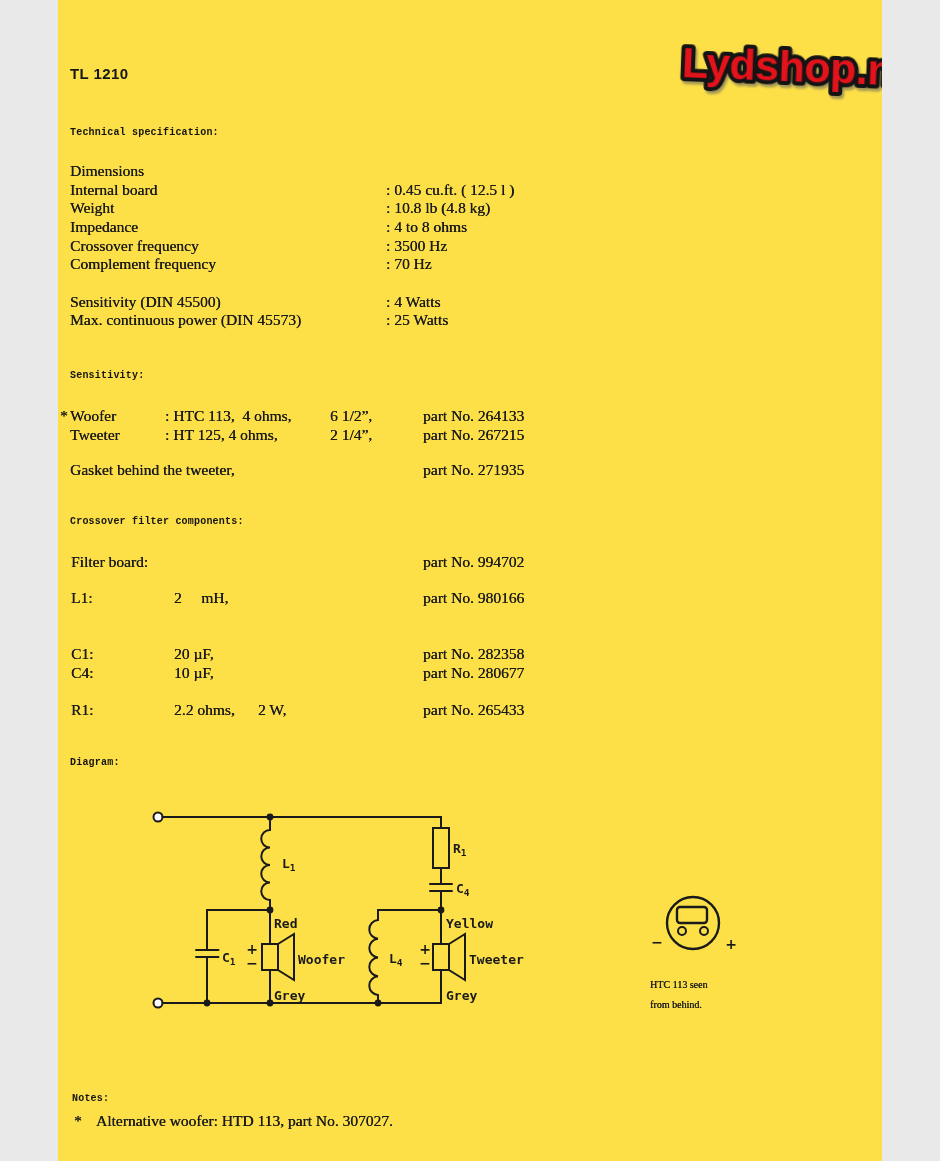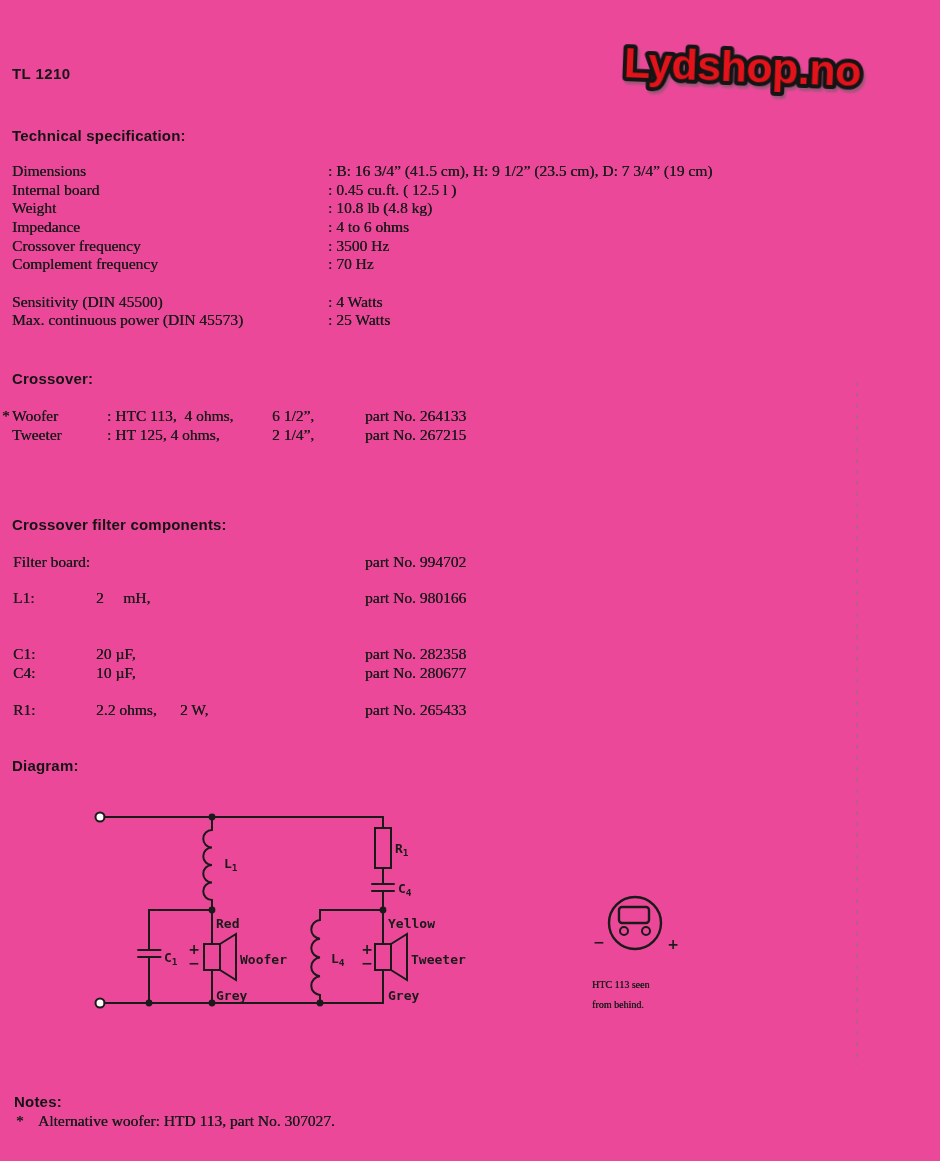--- a/index.html
+++ b/index.html
@@ -4,8 +4,8 @@
 <style>
   html,body { margin:0; padding:0; background:#e9e9e9; }
   .page {
-    position:relative; width:940px; height:1161px; margin:0 auto;
-    background:#ec4899; overflow:hidden;
+    position:relative; width:824px; height:1161px; margin:0 auto;
+    background:#fde047; overflow:hidden;
     font-family:"Liberation Serif", serif; color:#1b1b1b;
   }
   

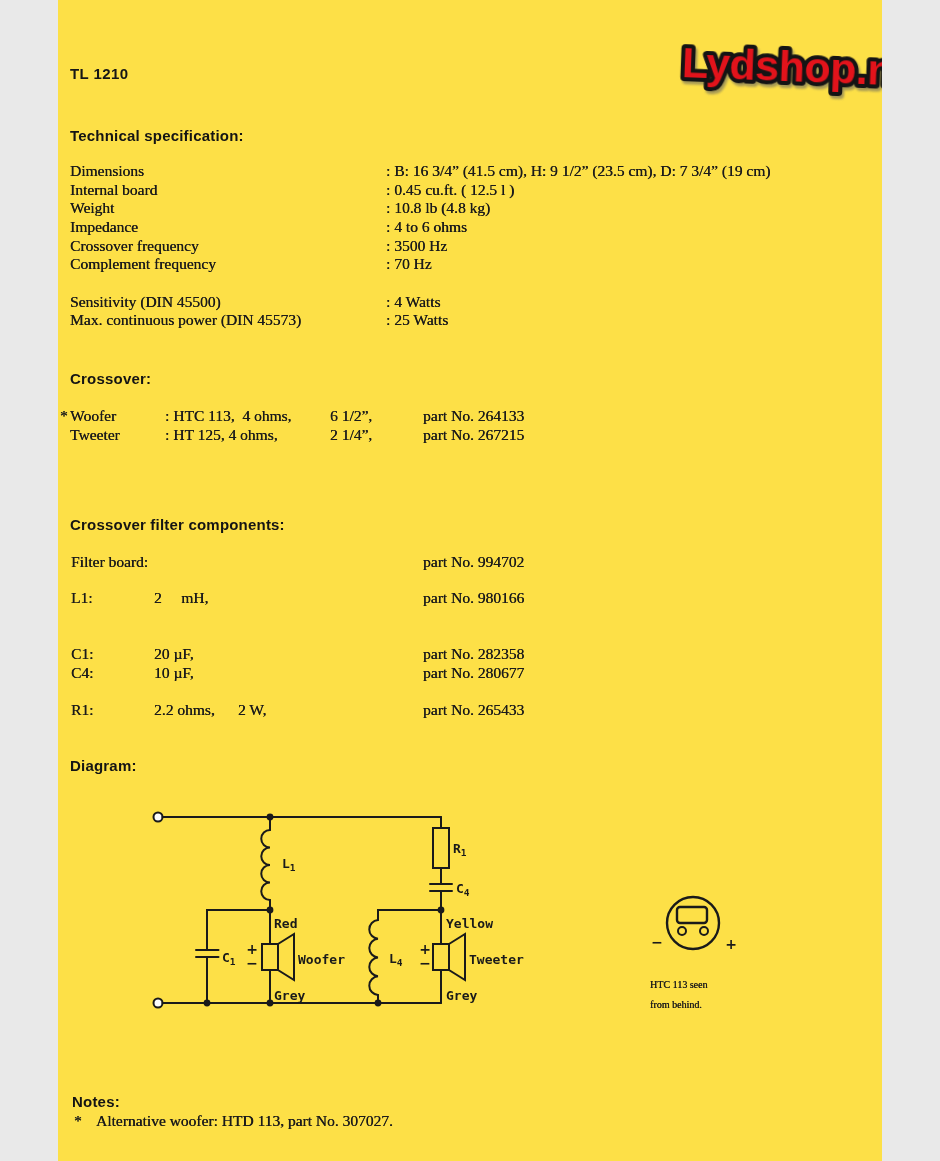--- a/index.html
+++ b/index.html
@@ -16,8 +16,8 @@
   }
   .h {
     position:absolute; left:12px;
-    font-family:Liberation Sans, sans-serif; font-weight:bold;
-    font-size:15px; color:#141414; letter-spacing:.2px;
+    font-family:Liberation Mono, monospace; font-weight:bold;
+    font-size:10px; color:#141414; letter-spacing:.2px;
   }
   
   .row { position:absolute; left:0; width:100%; height:18px; font-size:15.5px; }

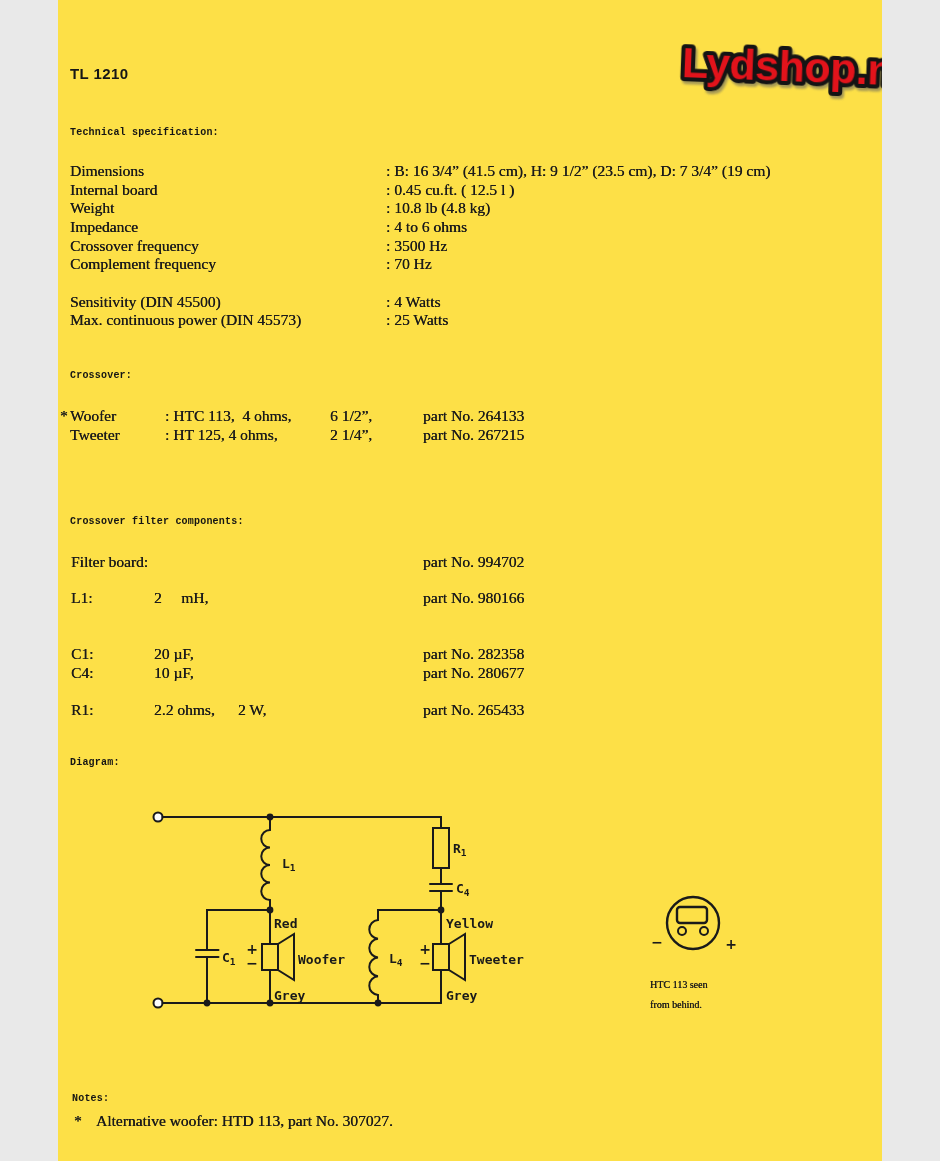--- a/index.html
+++ b/index.html
@@ -74,7 +74,6 @@
   <div class="h" style="top:127px">Technical specification:</div>
   <div class="row" style="top:162px">
       <span class="sl">Dimensions</span>
-      <span class="sv">: B: 16 3/4” (41.5 cm), H: 9 1/2” (23.5 cm), D: 7 3/4” (19 cm)</span>
     </div>
   <div class="row" style="top:181px">
       <span class="sl">Internal board</span>

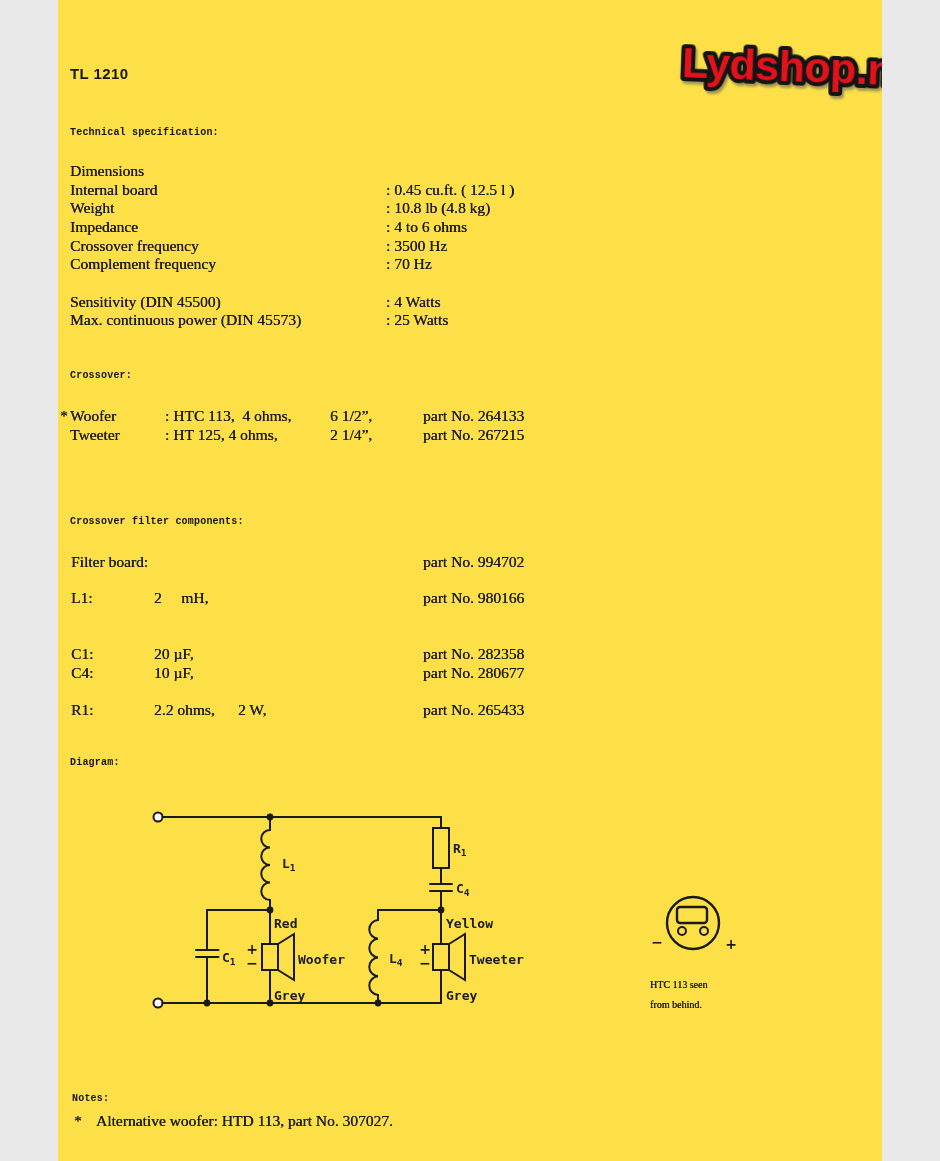--- a/index.html
+++ b/index.html
@@ -85,7 +85,7 @@
     </div>
   <div class="row" style="top:218px">
       <span class="sl">Impedance</span>
-      <span class="sv">: 4 to 6 ohms</span>
+      <span class="sv">: 4 to 8 ohms</span>
     </div>
   <div class="row" style="top:237px">
       <span class="sl">Crossover frequency</span>

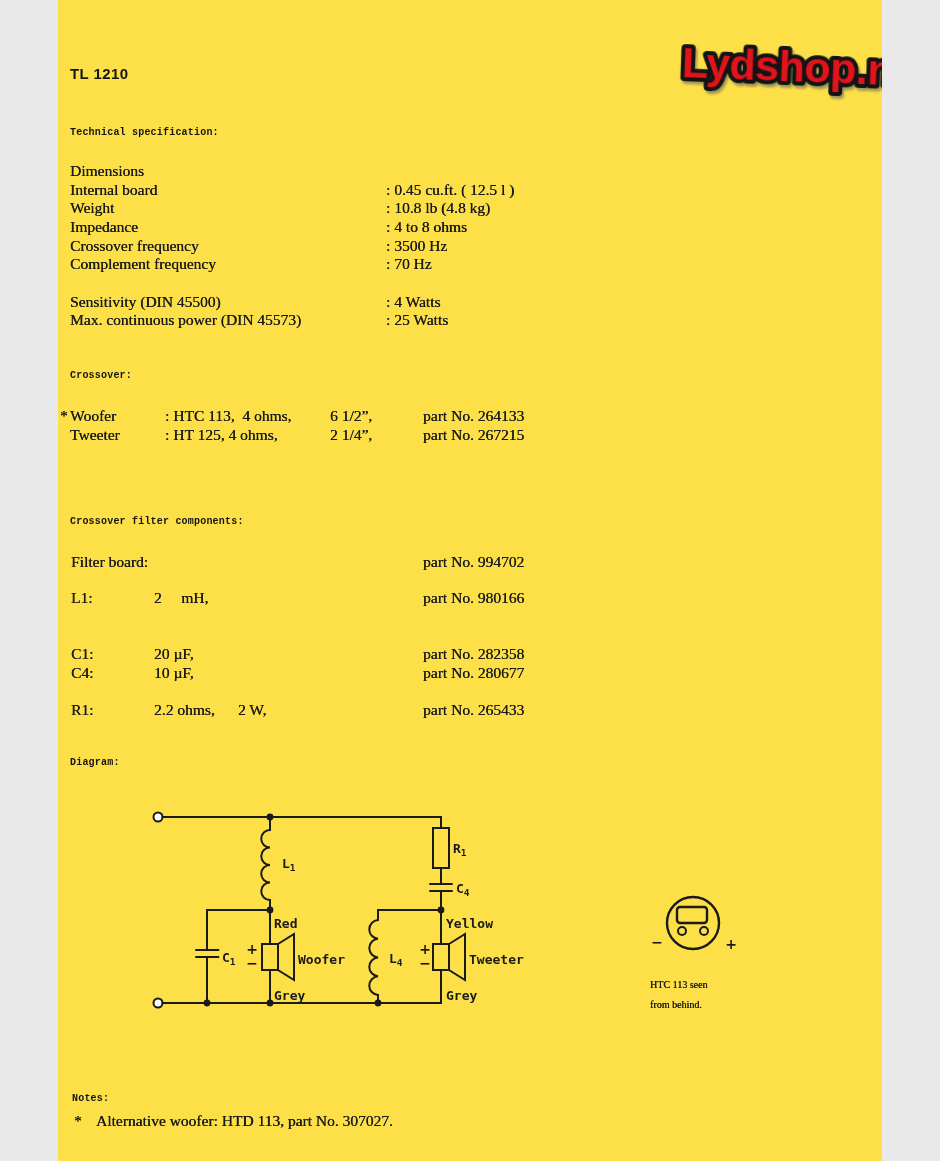--- a/index.html
+++ b/index.html
@@ -104,7 +104,7 @@
       <span class="sv">: 25 Watts</span>
     </div>
 
-  <div class="h" style="top:370px">Crossover:</div>
+  <div class="h" style="top:370px">Sensitivity:</div>
   <div class="row" style="top:407px">
     <span class="cm">*</span>
     <span class="cn">Woofer</span>

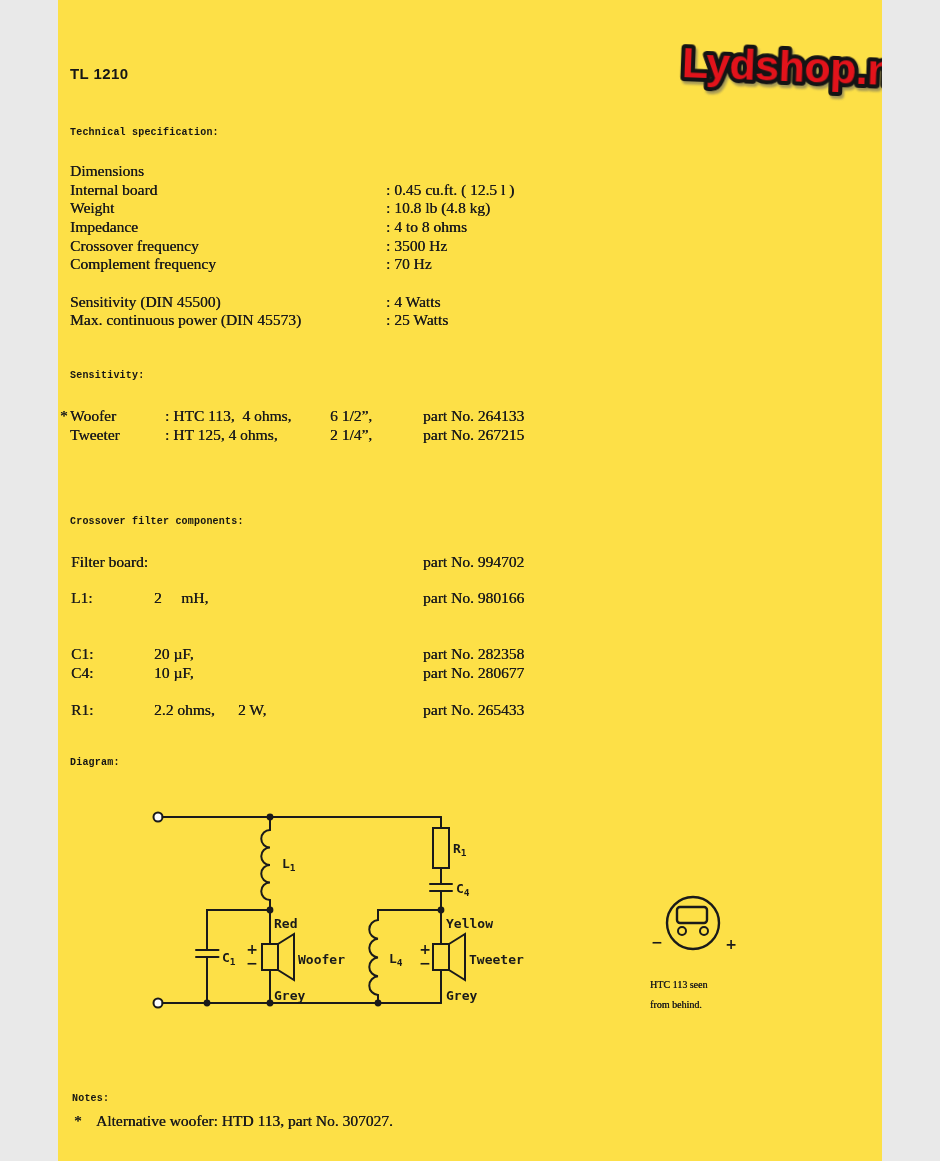--- a/index.html
+++ b/index.html
@@ -118,6 +118,10 @@
     <span class="cd">: HT 125, 4 ohms,</span>
     <span class="cs">2 1/4”,</span>
     <span class="cp">part No. 267215</span>
+  </div>
+  <div class="row" style="top:461px">
+    <span class="gl">Gasket behind the tweeter,</span>
+    <span class="gp">part No. 271935</span>
   </div>
 
   <div class="h" style="top:516px">Crossover filter components:</div>

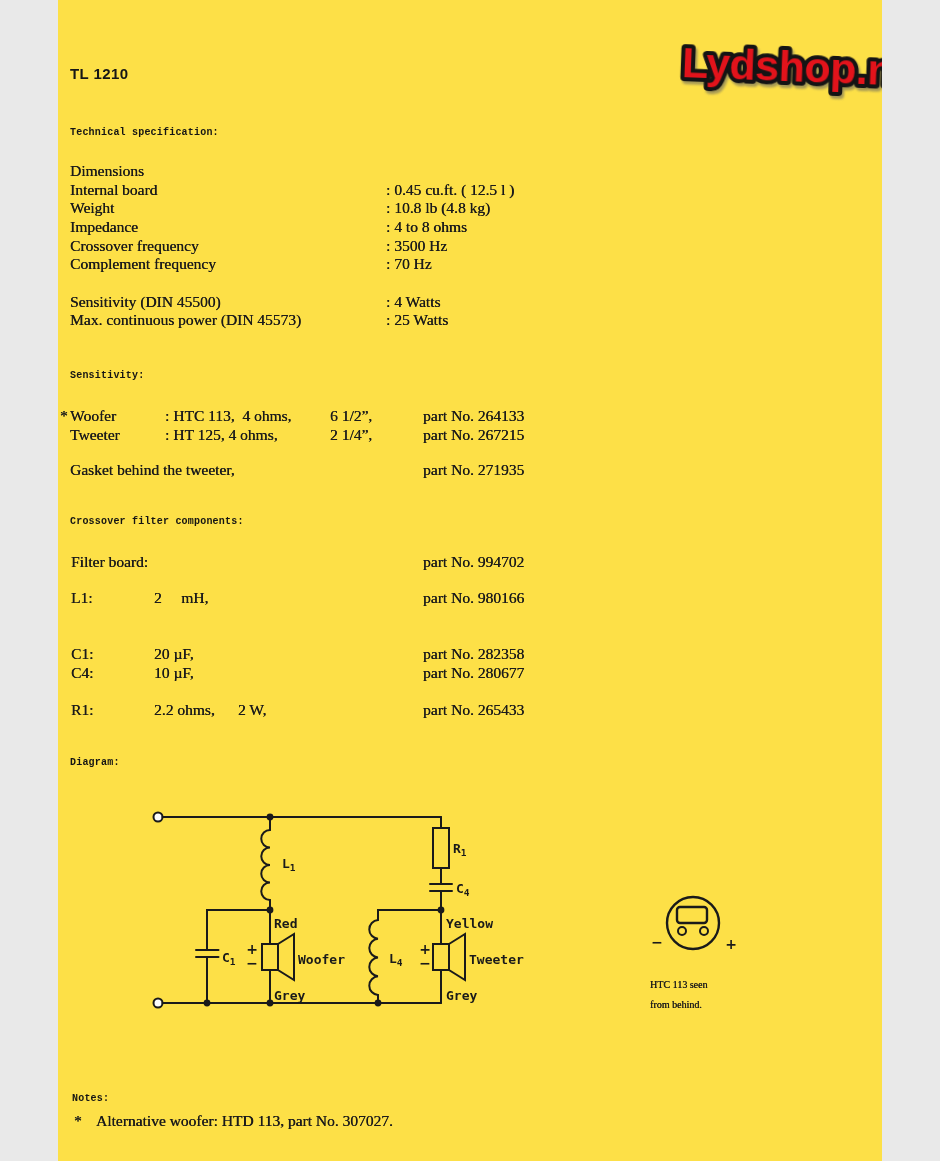--- a/index.html
+++ b/index.html
@@ -24,7 +24,7 @@
   .row span { position:absolute; white-space:pre; text-shadow:0.3px 0 0 currentColor; }
   .sl { left:12px; }  .sv { left:328px; }
   .cm { left:2px; }   .cn { left:12px; } .cd { left:107px; } .cs { left:272px; } .cp { left:365px; }
-  .xl { left:13px; }  .xv { left:96px; } .xp { left:365px; }
+  .xl { left:13px; }  .xv { left:116px; } .xp { left:365px; }
   .gl { left:12px; }  .gp { left:365px; }
   .nm { left:16px; }  .nt { left:38px; }
   

